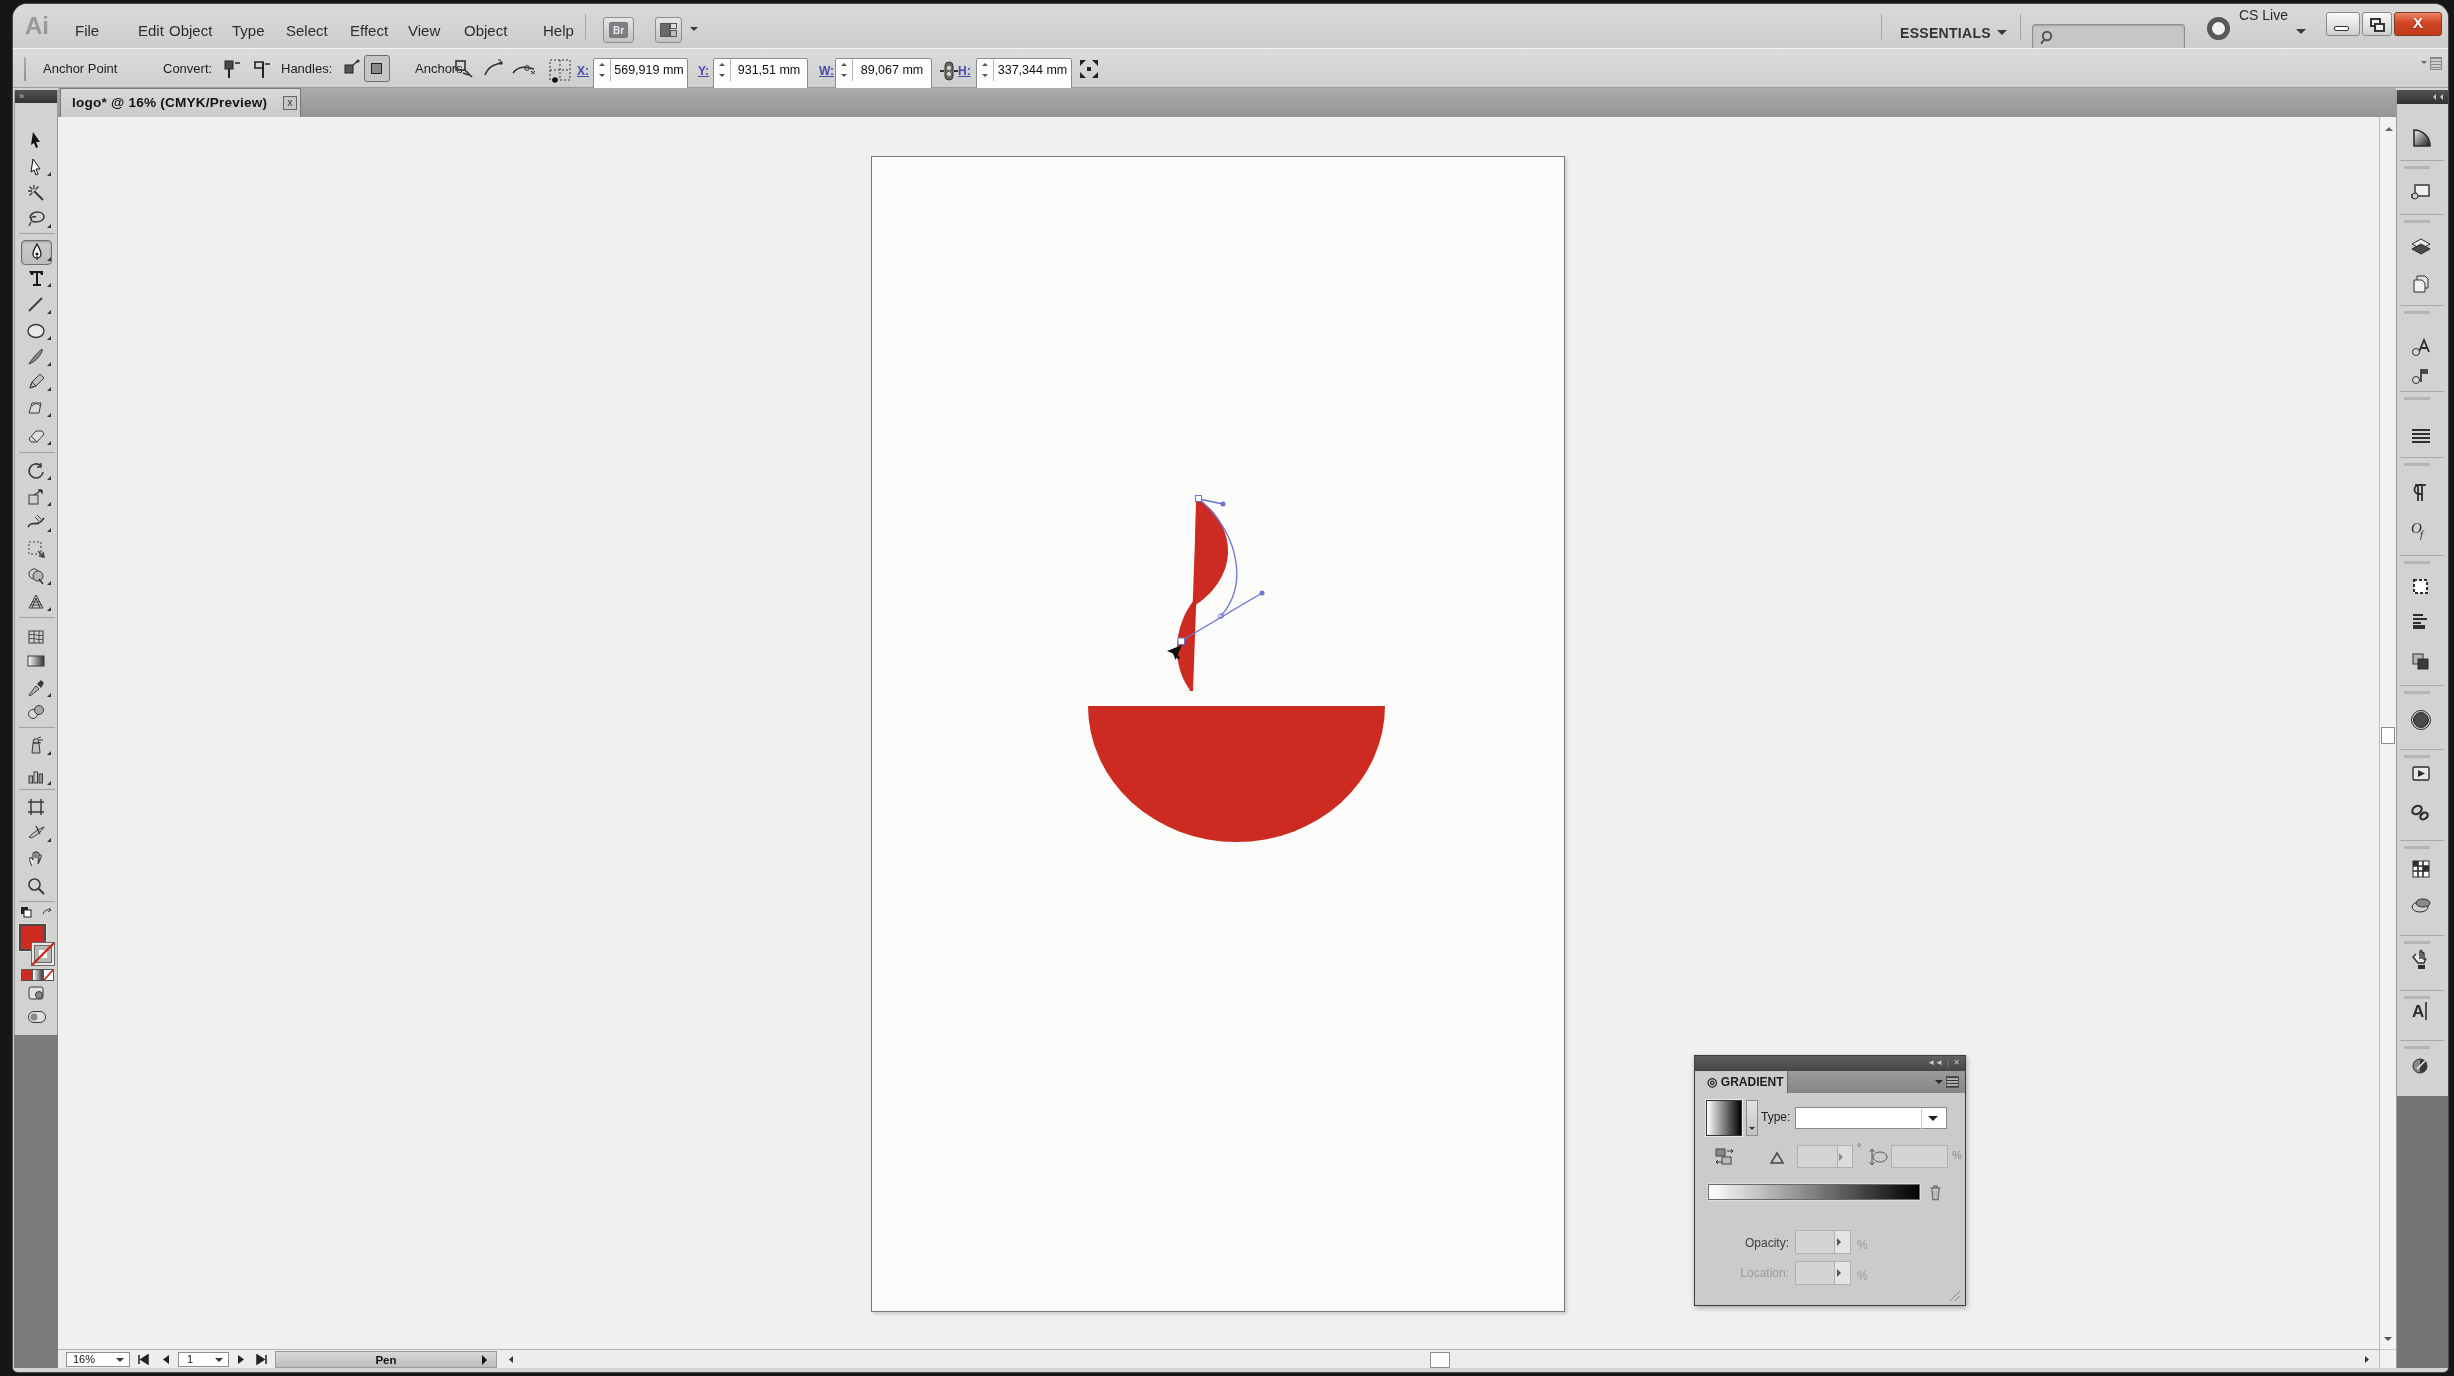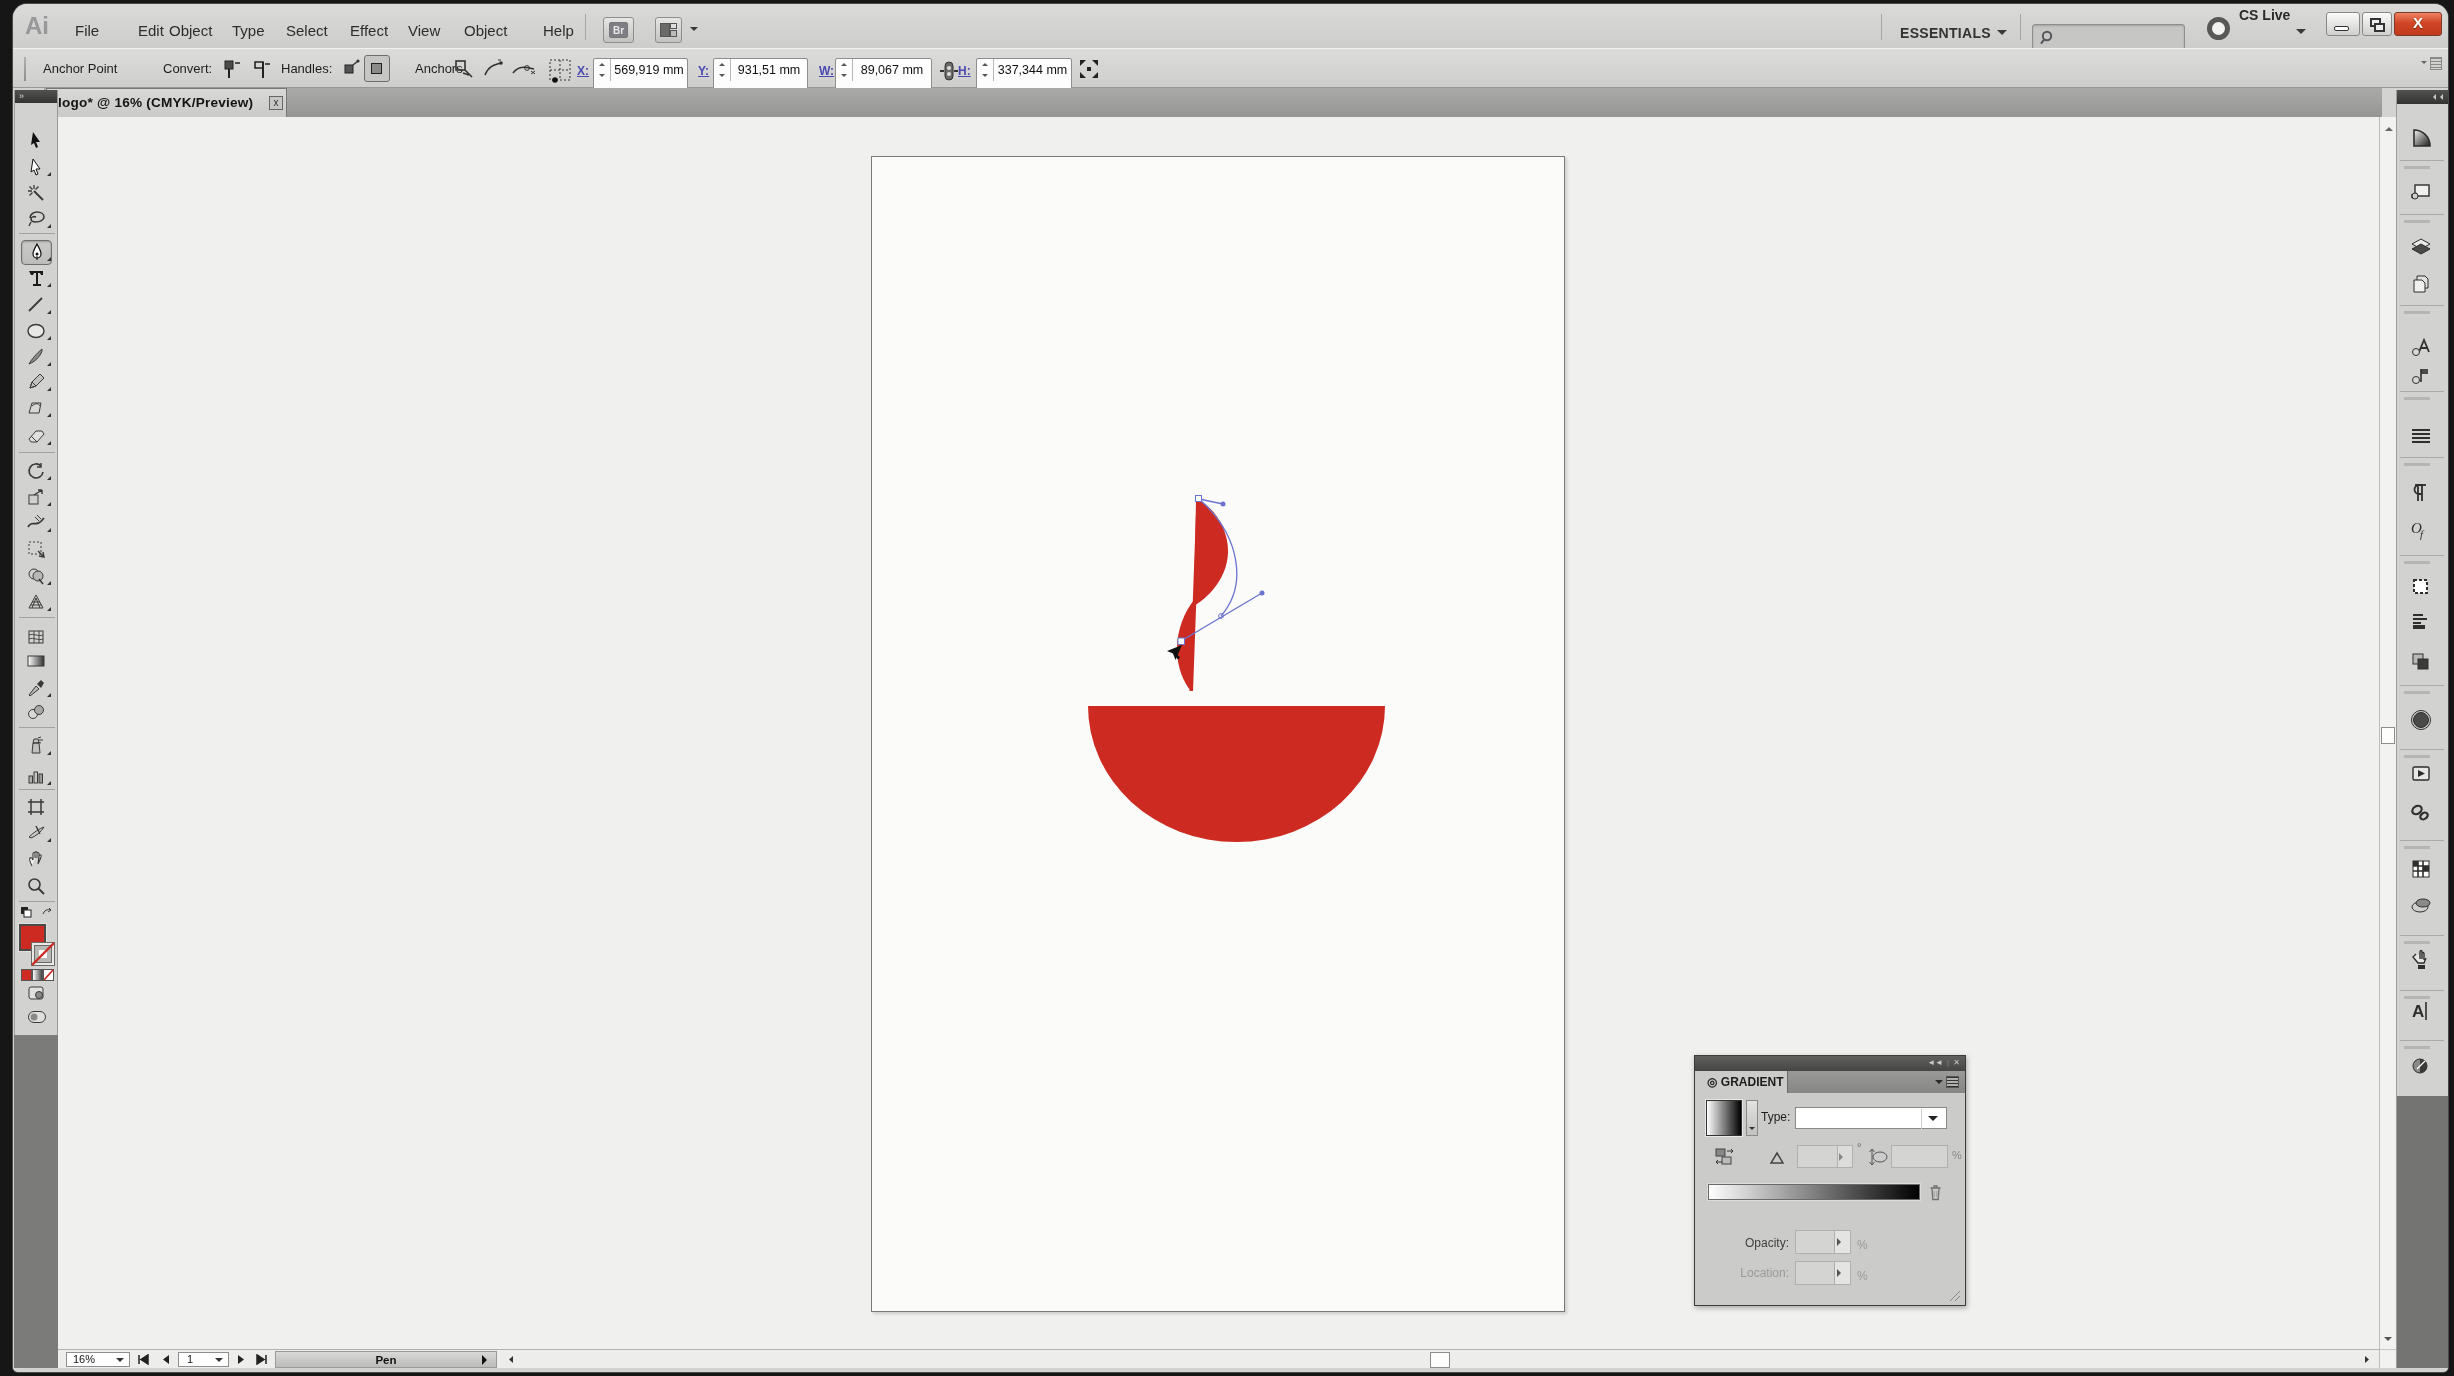--- a/index.html
+++ b/index.html
@@ -58,7 +58,7 @@
         </svg>
     </div>
     <div class="abs" style="left:2194px;top:13px;width:23px;height:23px;border:5px solid #585856;border-radius:50%;background:#f2f2f0;"></div>
-    <span class="abs" style="left:2226px;top:3px;font-size:14px;font-weight:bold;color:#2a2a28;">CS Live</span>
+    <span class="abs" style="left:2226px;top:3px;font-size:14px;font-weight:normal;color:#2a2a28;">CS Live</span>
     <div class="abs" style="left:2283px;top:25px;width:0;height:0;border:5px solid transparent;border-top-color:#3a3a38;"></div>
 
     <div class="abs" style="left:2313px;top:8px;width:34px;height:24px;border:1px solid #88888a;border-radius:3px;background:linear-gradient(#fbfbf9,#cfcfcd);">

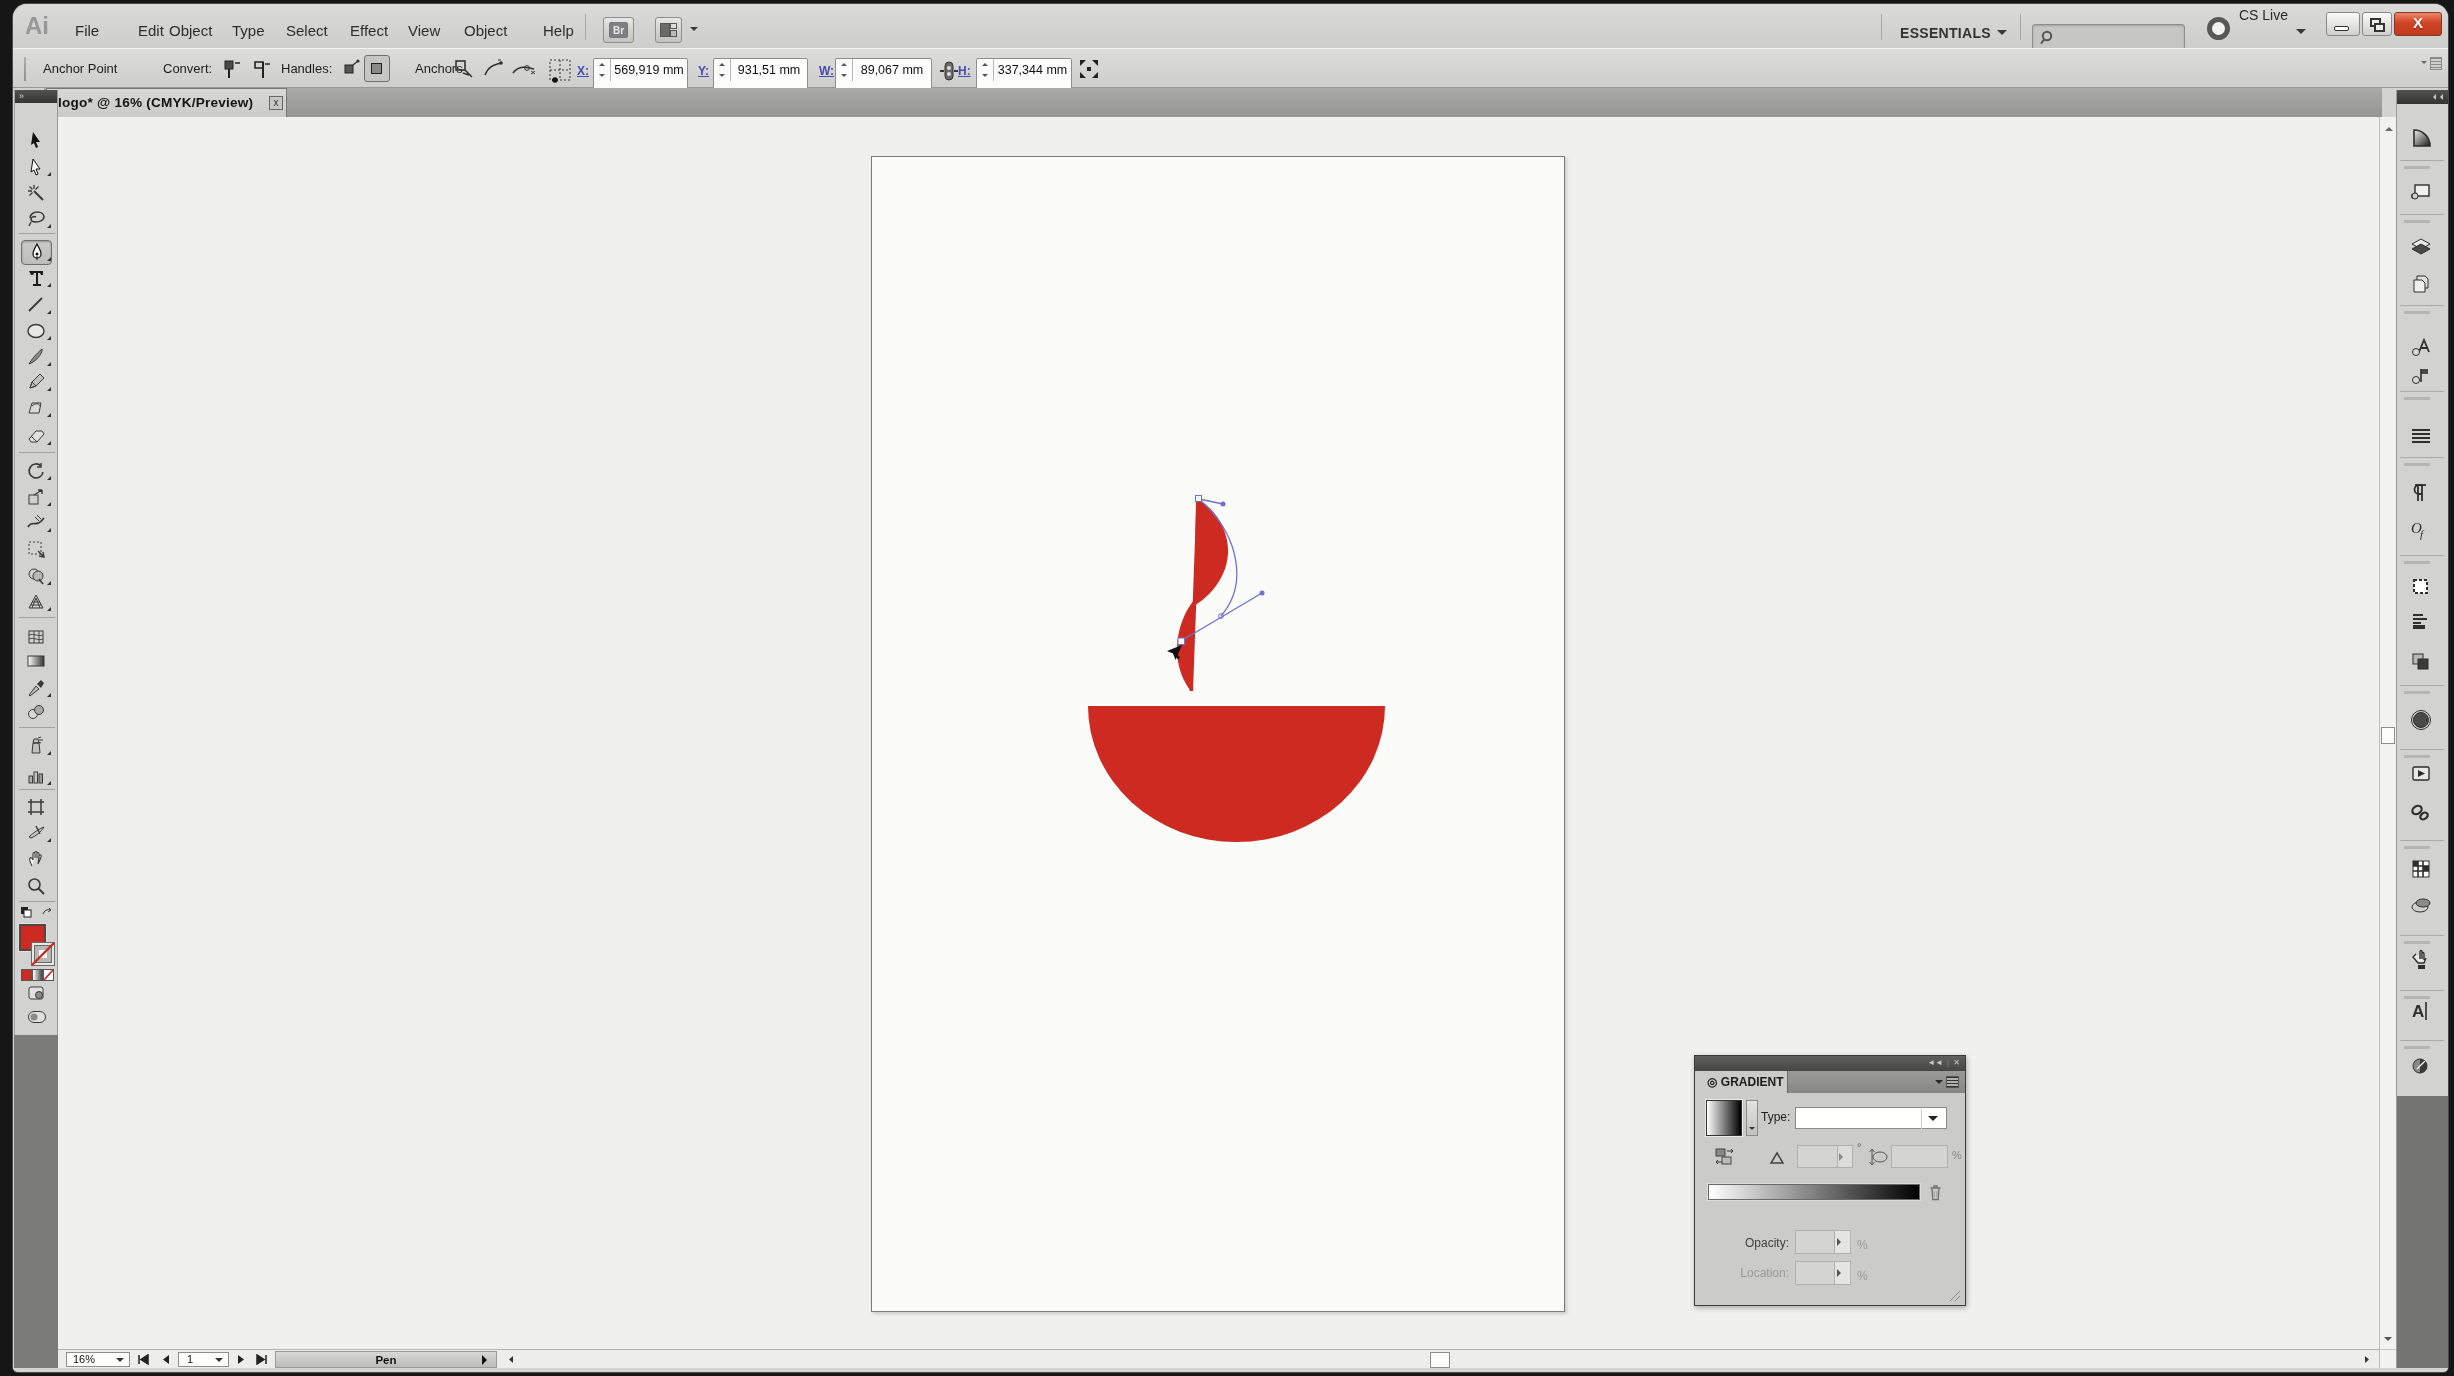--- a/index.html
+++ b/index.html
@@ -160,7 +160,7 @@
     <div class="abs" style="left:2417px;top:8px;width:12px;height:13px;background:linear-gradient(#8a8a88 1px,transparent 1px) 0 0/100% 3px,#d0d0ce;border:1px solid #8a8a88;"></div>
   </div>
 
-  <div class="abs" id="tabrow" style="left:31px;top:84px;width:2338px;height:44px;background:linear-gradient(#aaaaa8,#8b8b89);border-bottom:1px solid #7e7e7c;">
+  <div class="abs" id="tabrow" style="left:45px;top:84px;width:2338px;height:44px;background:linear-gradient(#aaaaa8,#8b8b89);border-bottom:1px solid #7e7e7c;">
     <div class="abs" style="left:2px;top:0;width:241px;height:29px;background:linear-gradient(#d8d8d6,#cacac8);border:1px solid #78787a;border-bottom:none;">
       <span class="abs" style="left:11px;top:6px;font-size:13.6px;font-weight:bold;color:#141412;letter-spacing:0.2px;">logo* @ 16% (CMYK/Preview)</span>
       <div class="abs" style="left:222px;top:7px;width:14px;height:14px;border:1px solid #666;background:#c8c8c6;color:#333;font-size:10px;line-height:12px;text-align:center;">x</div>

